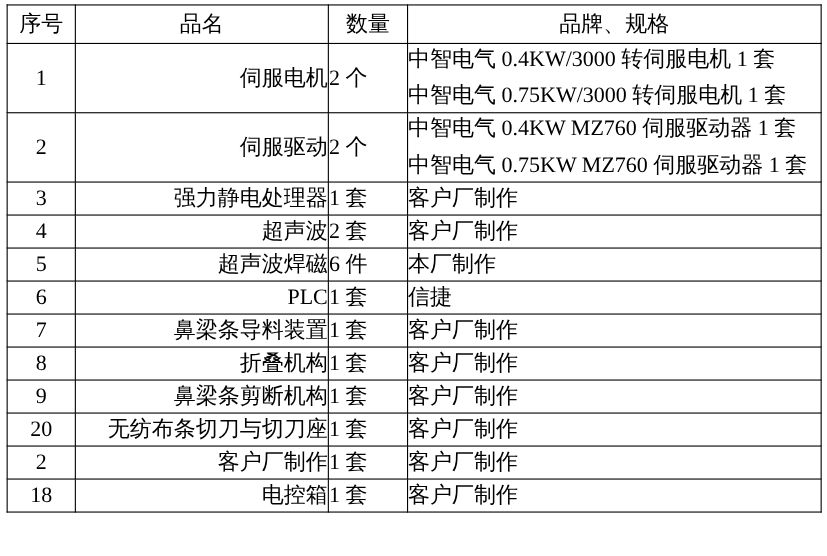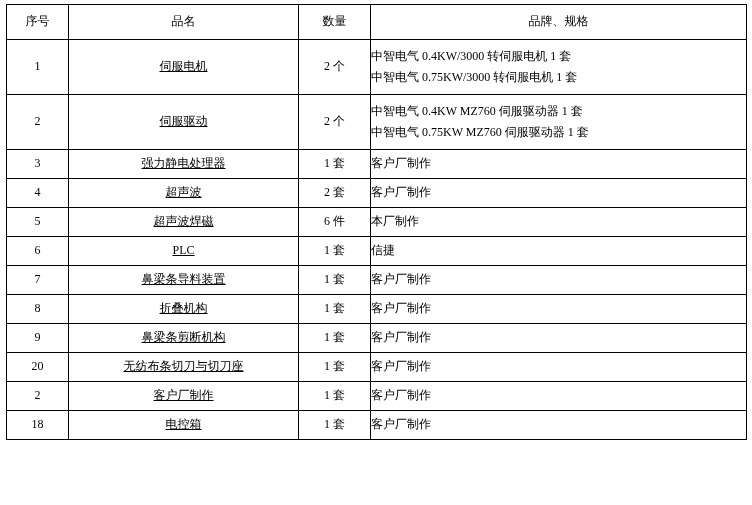--- a/index.html
+++ b/index.html
@@ -32,7 +32,7 @@
     padding: 0;
     vertical-align: middle;
     font-weight: normal;
-    font-size: 12px;
+    font-size: 20px;
     line-height: 1.45;
   }
   

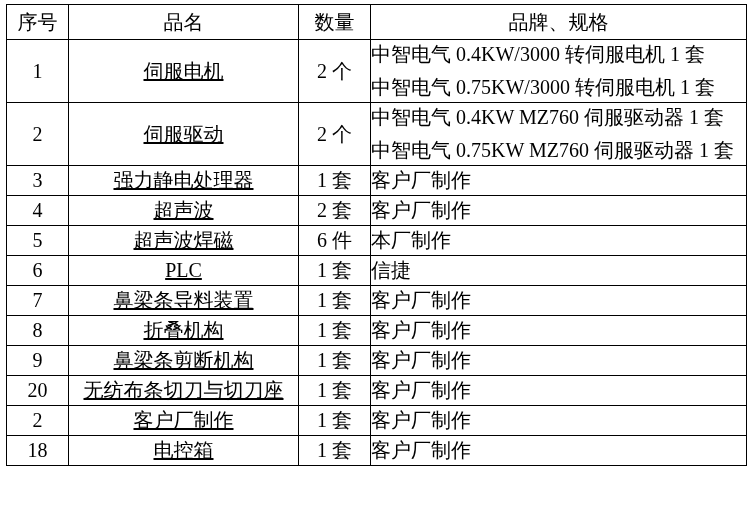--- a/index.html
+++ b/index.html
@@ -52,10 +52,9 @@
     font-size: 15px;
   }
   td.cell-name {
-    text-align: center;
+    text-align: right;
     padding-left: 22px;
     font-size: 15px;
-    text-decoration: underline;
   }
   td.cell-qty {
     text-align: center;

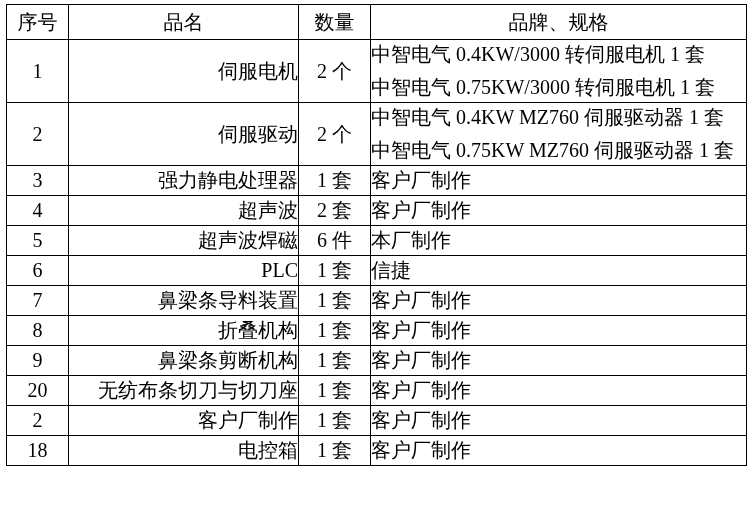--- a/index.html
+++ b/index.html
@@ -57,7 +57,6 @@
     font-size: 15px;
   }
   td.cell-qty {
-    text-align: center;
     font-size: 15px;
   }
   td.cell-spec {

